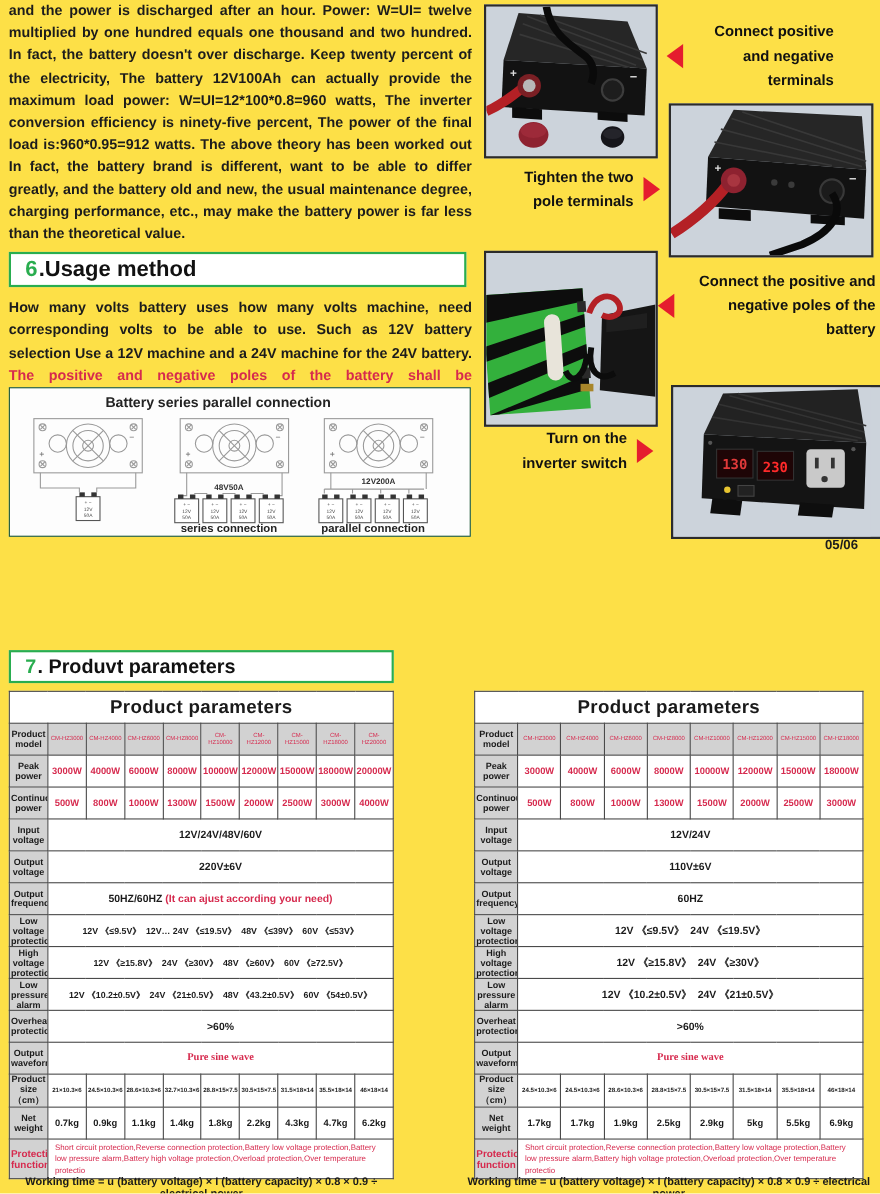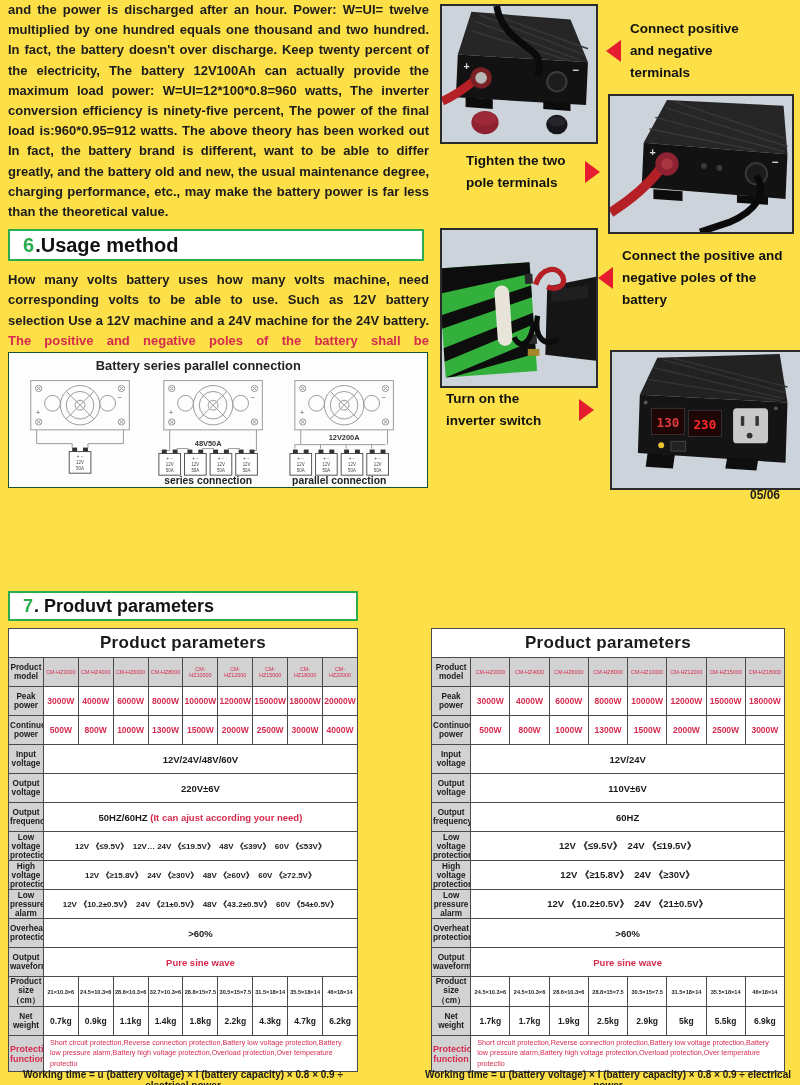--- a/index.html
+++ b/index.html
@@ -36,7 +36,7 @@
   .p4{left:610px;top:350px;width:202px;height:140px;}
 
   .callout{position:absolute;display:flex;align-items:center;gap:9px;font-size:13.5px;
-           line-height:22px;font-weight:600;color:#111;}
+           line-height:22px;font-weight:600;color:#111;text-align:right;}
   .c1{left:606px;top:18px;width:152px;}
   .c2{left:466px;top:150px;width:134px;}
   .c3{left:598px;top:245px;width:198px;}

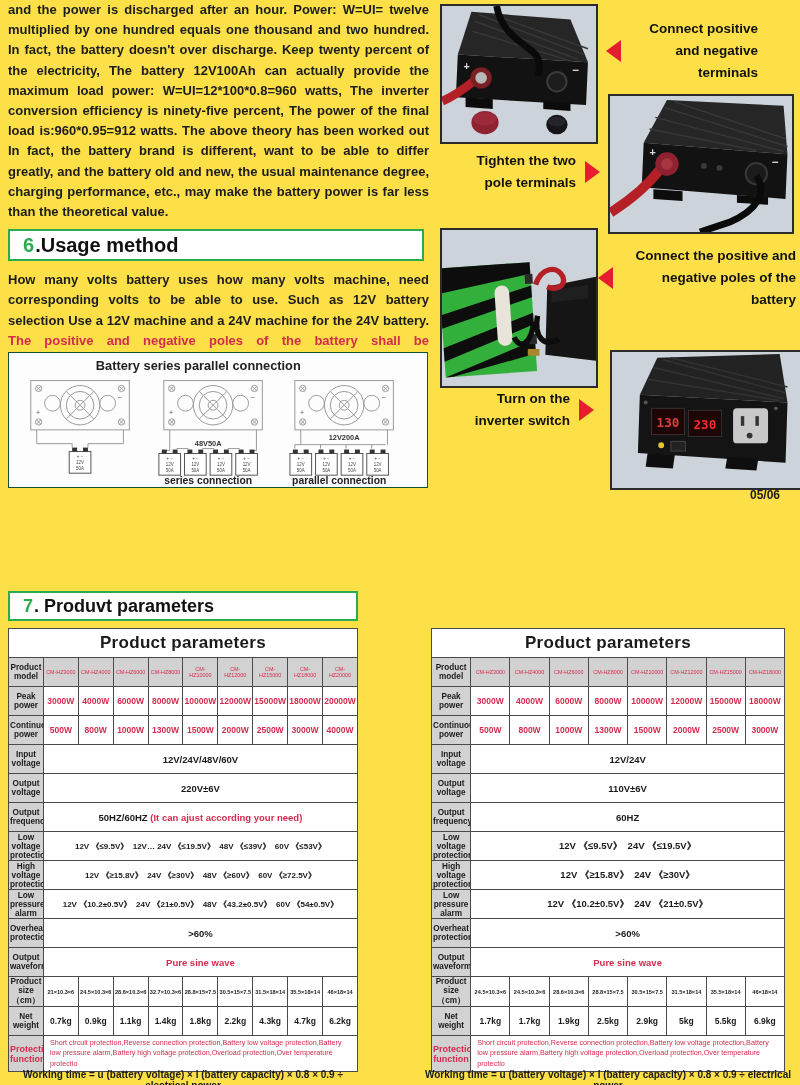--- a/index.html
+++ b/index.html
@@ -64,7 +64,7 @@
   td.cell.size{font-size:5.6px;font-weight:600;}
   td.cell.spancell{font-size:9.5px;}
   td.cell.vlist{font-size:8px;}
-  td.cell.redspan{color:var(--red);font-weight:700;font-size:9.5px;}
+  td.cell.redspan{color:var(--red);font-weight:700;font-size:9.5px;font-family:Liberation Serif, serif;}
   td.cell.protect{color:var(--red);font-size:7.2px;text-align:left;padding:2px 6px;line-height:1.45;font-weight:400;}
   .tfoot{position:absolute;font-size:10px;font-weight:600;text-align:center;color:#1a1a1a;}
   .f1{left:2px;top:1069px;width:362px;}

